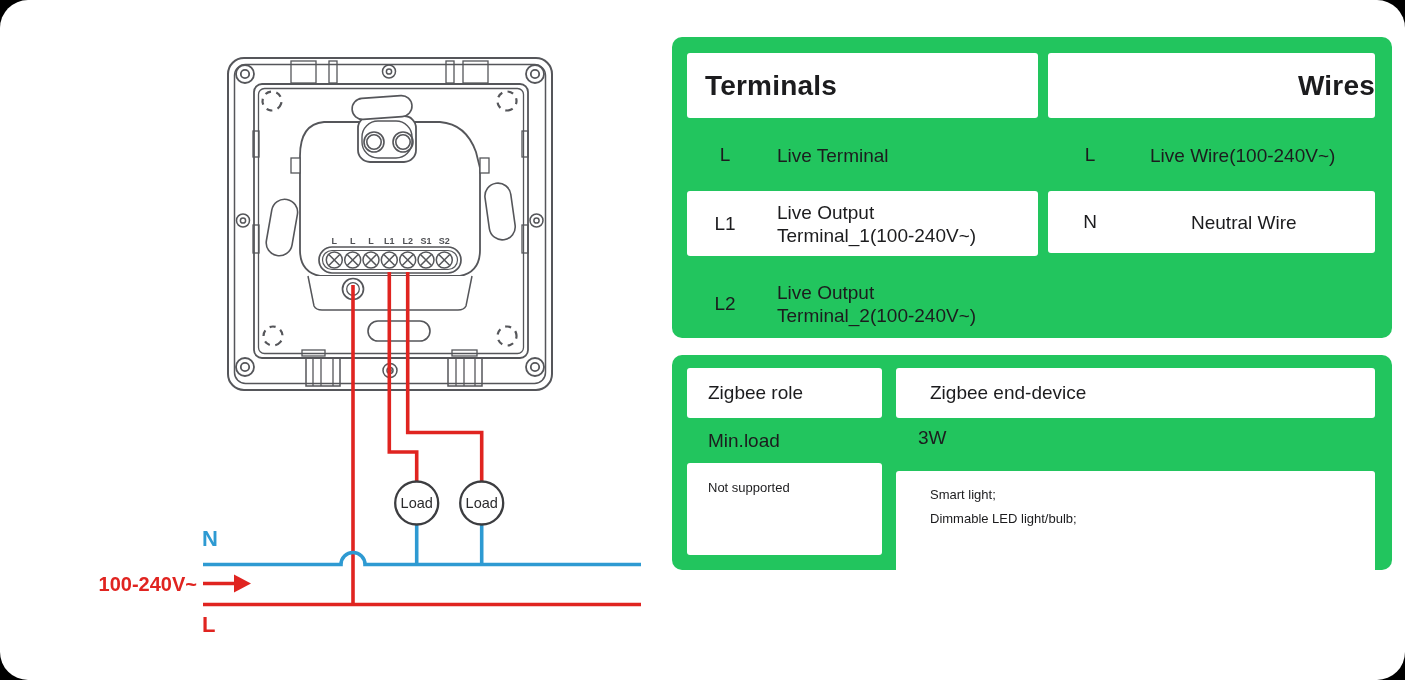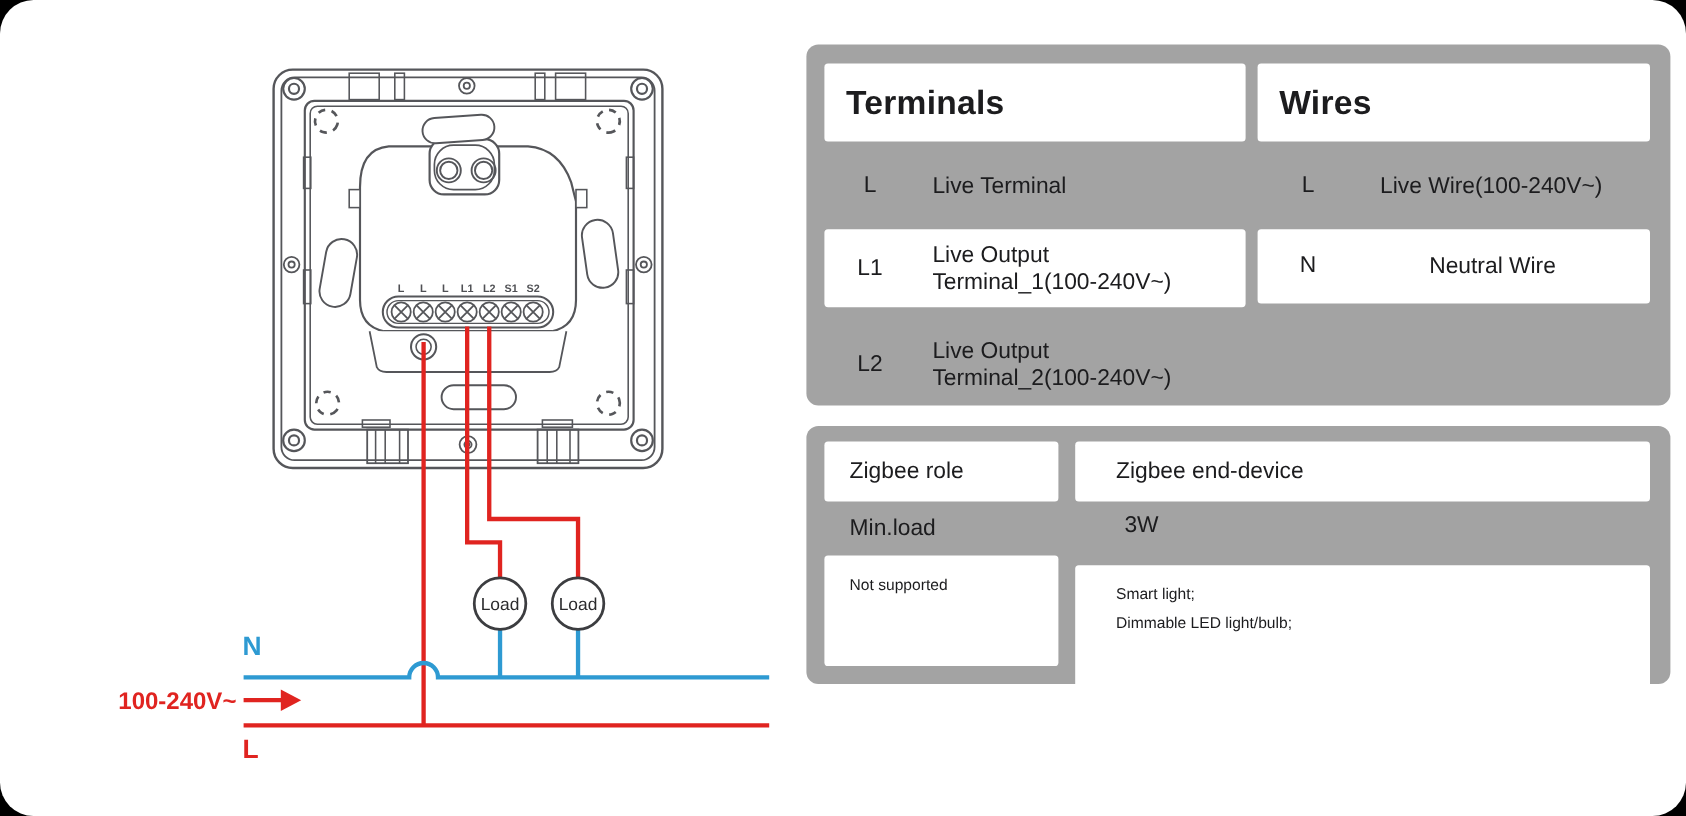--- a/index.html
+++ b/index.html
@@ -11,7 +11,7 @@
   }
   .diagram-wrap { position:absolute; left:0; top:0; width:672px; height:680px; }
   .panel {
-    position:absolute; background:#a3a3a3; border-radius:10px;
+    position:absolute; background:#22c55e; border-radius:10px;
   }
   .panel1 { left:672px; top:37px; width:720px; height:301px; }
   .panel2 { left:672px; top:355px; width:720px; height:215px; }

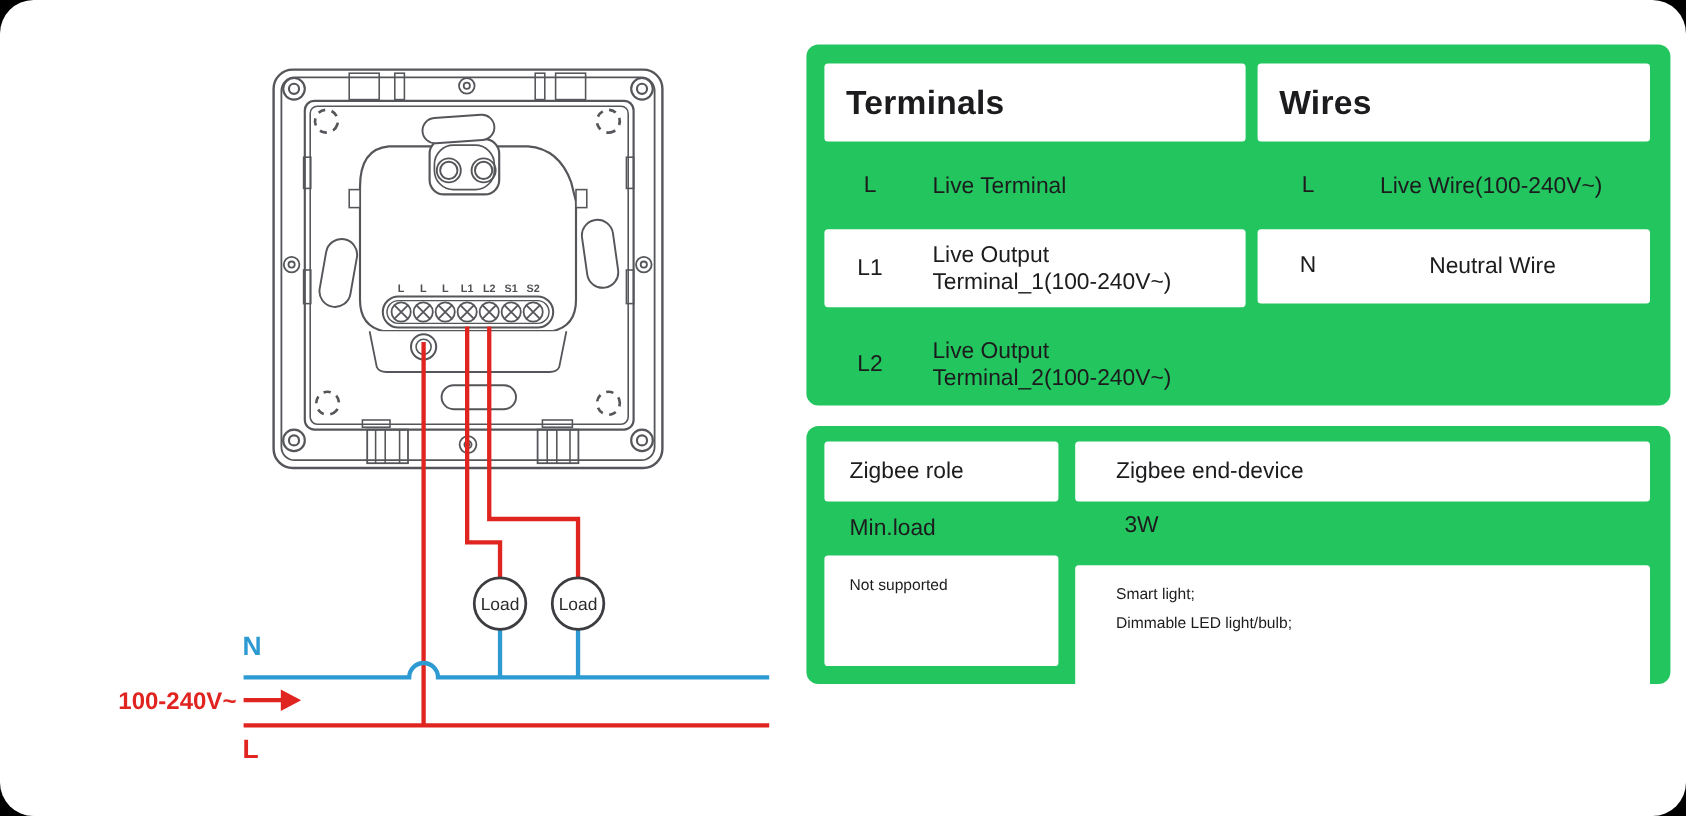--- a/index.html
+++ b/index.html
@@ -196,7 +196,7 @@
     <div class="cell hdr" style="left:15px; top:16px; width:351px; height:65px;">
       <span>Terminals</span>
     </div>
-    <div class="cell hdr" style="left:376px; top:16px; width:327px; height:65px;">
+    <div class="cell hdr" style="left:376px; top:16px; width:327px; height:65px;justify-content:flex-end;">
       <span>Wires</span>
     </div>
 

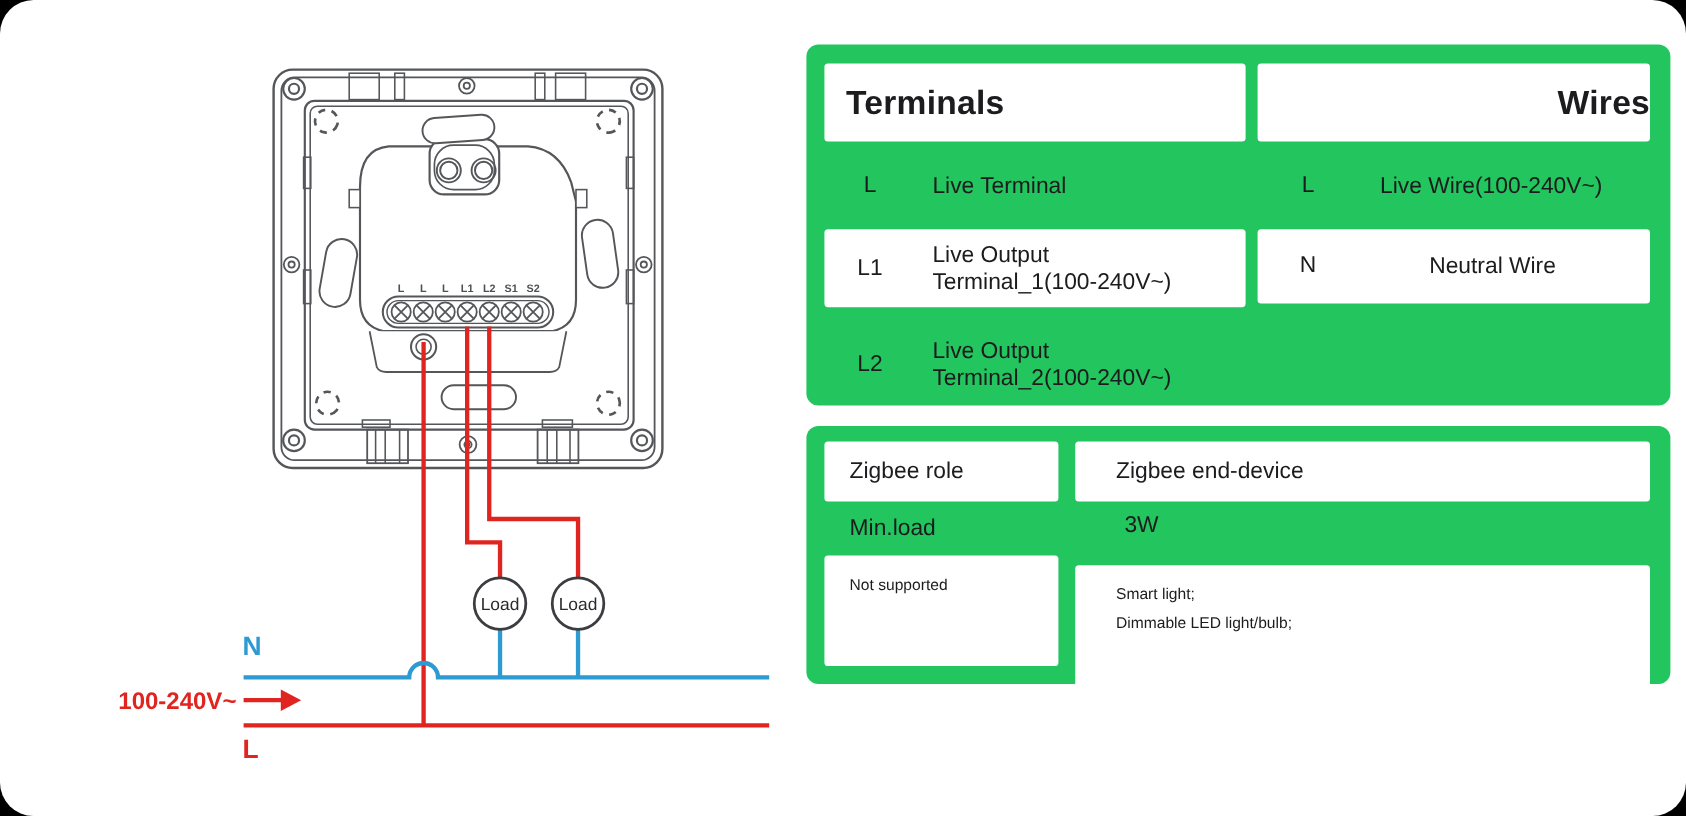--- a/index.html
+++ b/index.html
@@ -246,7 +246,7 @@
     <div class="row lbl" style="left:15px; top:63px; width:195px; height:45px; padding-left:21px;">
       <span>Min.load</span>
     </div>
-    <div class="row val" style="left:231px; top:63px; width:479px; height:39px; padding-left:34px;">
+    <div class="row val" style="left:212px; top:63px; width:479px; height:39px; padding-left:34px;">
       <span>3W</span>
     </div>
 

